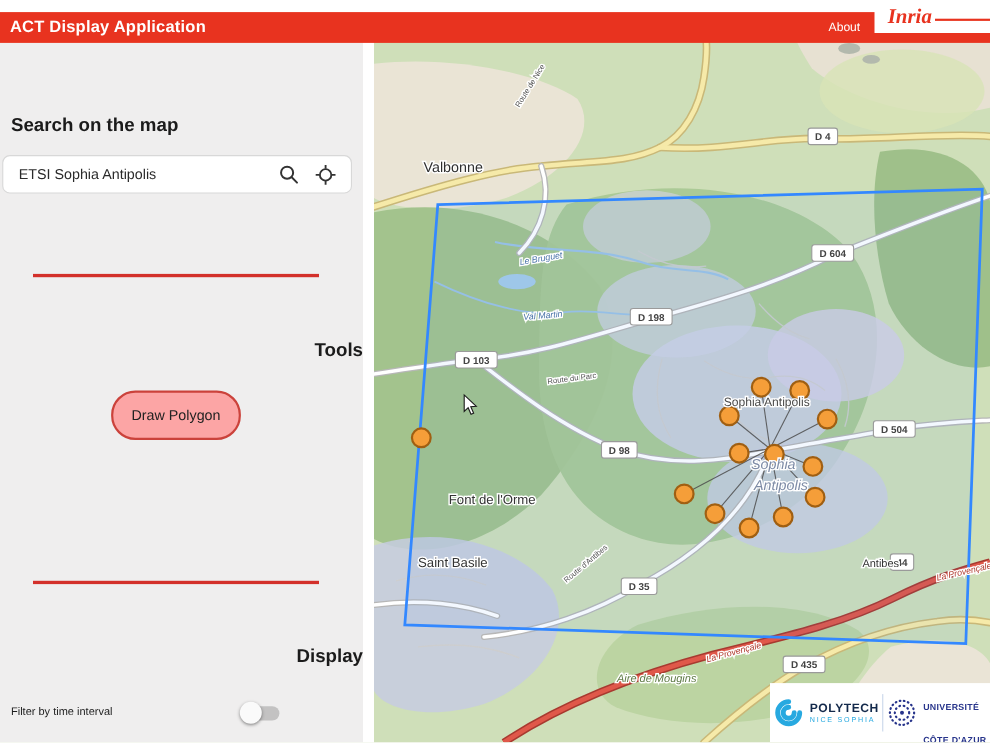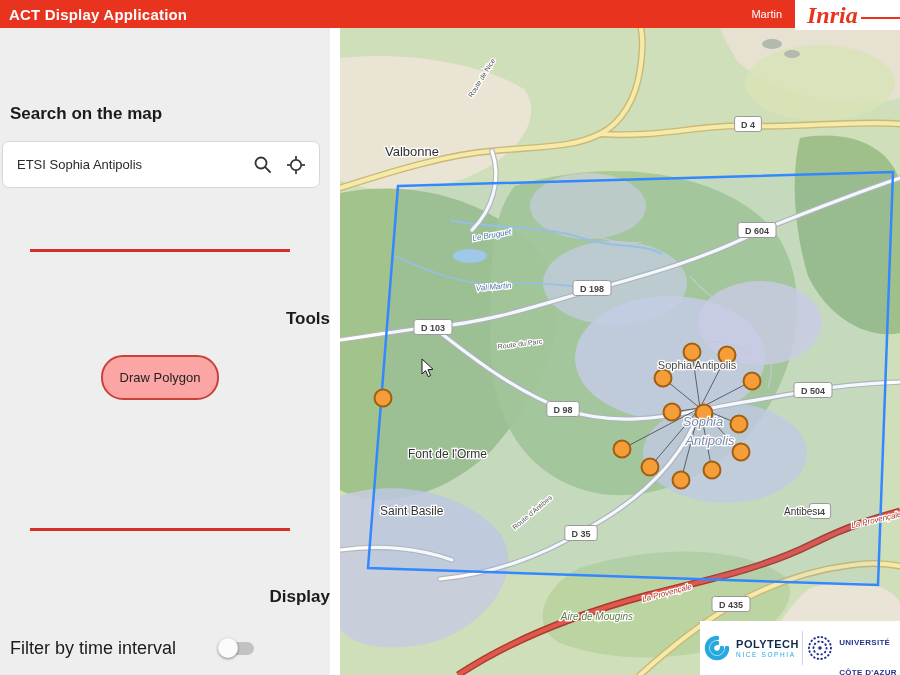--- a/index.html
+++ b/index.html
@@ -6,7 +6,7 @@
   .page{position:relative;width:900px;height:675px;overflow:hidden;font-family:"Liberation Sans",sans-serif;background:#fff;}
 
   
-  .topbar{position:absolute;top:0;left:0;right:0;height:28px;background:#e8331f;z-index:30;}
+  .topbar{position:absolute;top:11px;left:0;right:0;height:28px;background:#e8331f;z-index:30;}
   .app-title{position:absolute;left:9px;top:50%;transform:translateY(-50%);margin:0;color:#fff;font-size:15px;font-weight:bold;letter-spacing:.2px;}
   .about-link{position:absolute;right:118px;top:50%;transform:translateY(-50%);color:#fff;font-size:11px;text-decoration:none;cursor:pointer;}
   .inria-box{position:absolute;right:0;top:0;width:105px;height:30px;background:#fff;display:flex;align-items:center;padding-left:12px;box-sizing:border-box;z-index:31;}

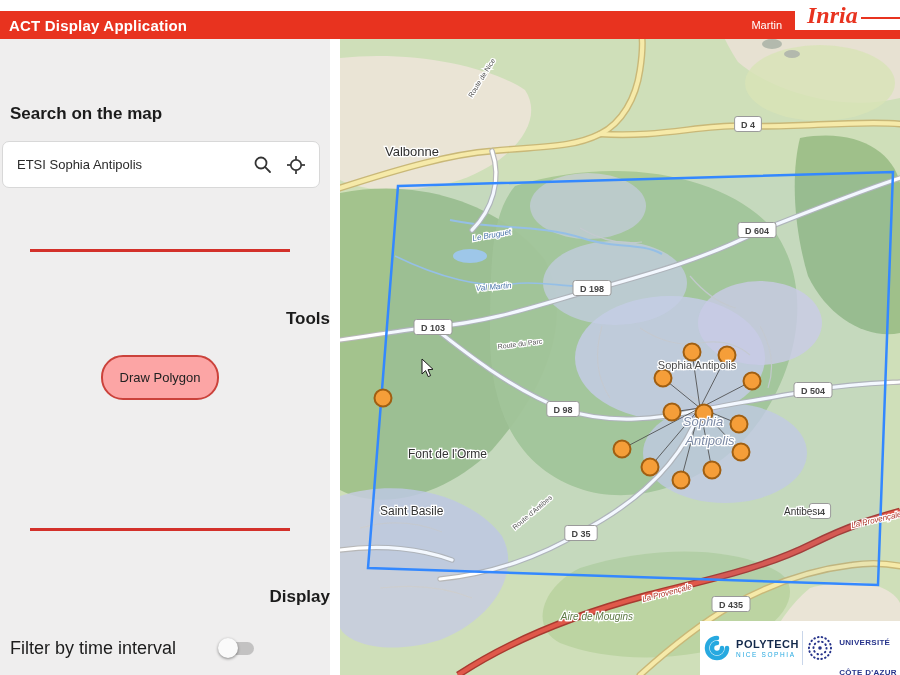--- a/index.html
+++ b/index.html
@@ -66,7 +66,7 @@
 
   <header class="topbar">
     <h1 class="app-title">ACT Display Application</h1>
-    <a class="about-link">Martin</a>
+    <a class="about-link">About</a>
   </header>
   <div class="inria-box">
     <span class="inria-text">Inria</span>

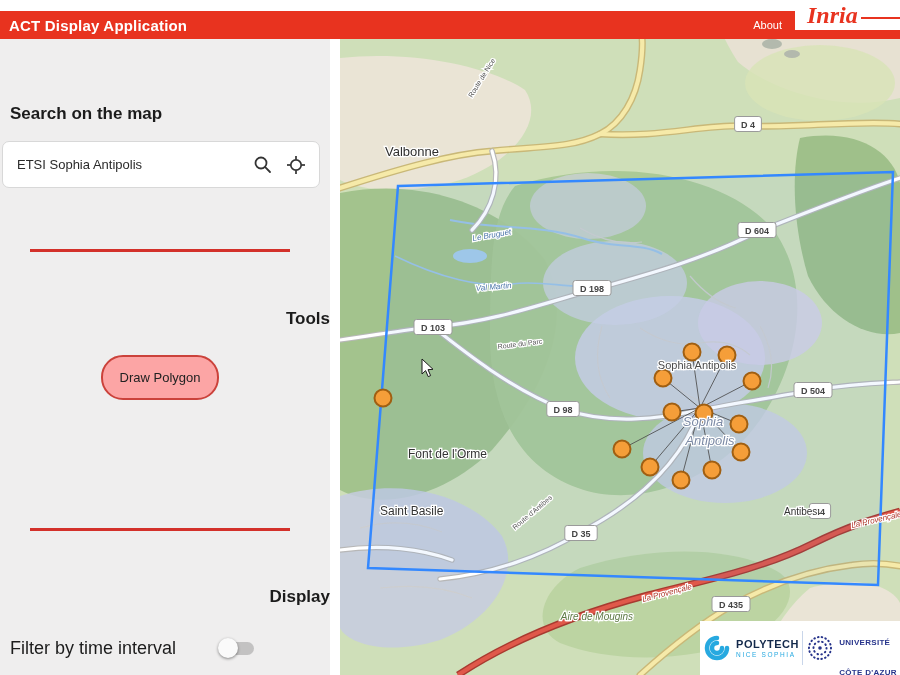--- a/index.html
+++ b/index.html
@@ -10,7 +10,7 @@
   .app-title{position:absolute;left:9px;top:50%;transform:translateY(-50%);margin:0;color:#fff;font-size:15px;font-weight:bold;letter-spacing:.2px;}
   .about-link{position:absolute;right:118px;top:50%;transform:translateY(-50%);color:#fff;font-size:11px;text-decoration:none;cursor:pointer;}
   .inria-box{position:absolute;right:0;top:0;width:105px;height:30px;background:#fff;display:flex;align-items:center;padding-left:12px;box-sizing:border-box;z-index:31;}
-  .inria-text{color:#e8331f;font-family:"Liberation Serif",serif;font-style:italic;font-weight:bold;font-size:24px;line-height:1;}
+  .inria-text{color:#e8331f;font-family:"Liberation Serif",serif;font-style:italic;font-weight:bold;font-size:19px;line-height:1;}
   .inria-line{flex:1;height:2px;background:#e8331f;margin:6px 0 0 3px;}
 
   

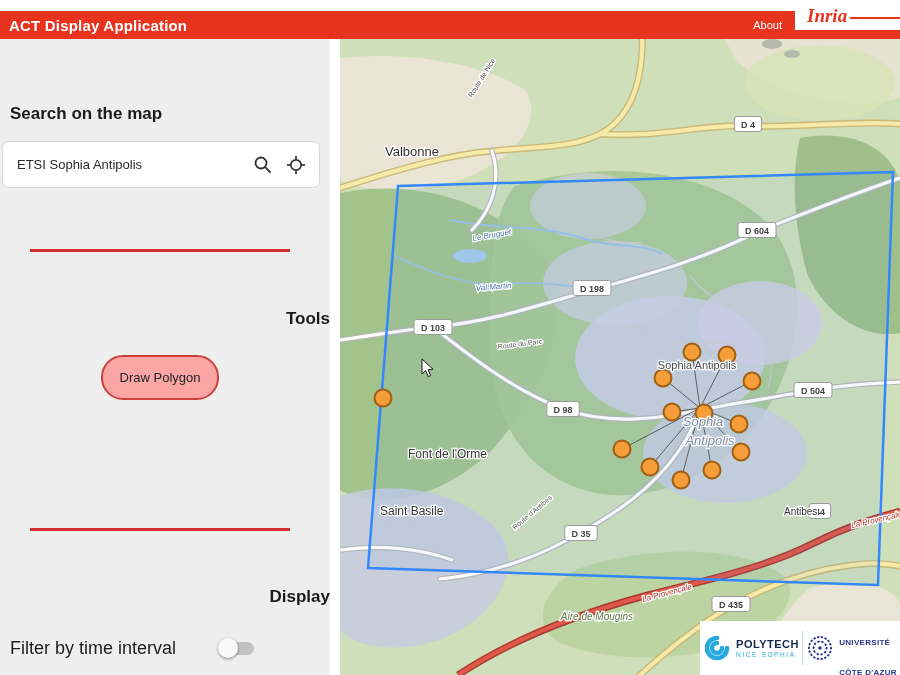--- a/index.html
+++ b/index.html
@@ -16,7 +16,7 @@
   
   .sidebar{position:absolute;top:11px;left:0;width:330px;bottom:0;background:#efeeee;z-index:20;}
   .search-heading{position:absolute;top:93px;left:10px;margin:0;font-size:17px;font-weight:bold;color:#1b1b1b;}
-  .search-box{position:absolute;top:130px;left:2px;width:318px;height:47px;background:#fff;border:1px solid #d8d8d8;border-radius:7px;box-sizing:border-box;display:flex;align-items:center;padding:0 6px 0 0;}
+  .search-box{position:absolute;top:130px;left:2px;width:318px;height:35px;background:#fff;border:1px solid #d8d8d8;border-radius:7px;box-sizing:border-box;display:flex;align-items:center;padding:0 6px 0 0;}
   .search-input{flex:1;border:none;outline:none;background:transparent;font-family:"Liberation Sans",sans-serif;font-size:13px;color:#2a2a2a;padding:0 4px 0 14px;min-width:0;}
   .icon-btn{width:34px;height:34px;display:flex;align-items:center;justify-content:center;cursor:pointer;}
   .divider{position:absolute;left:30px;width:260px;height:3px;background:#d3302a;}

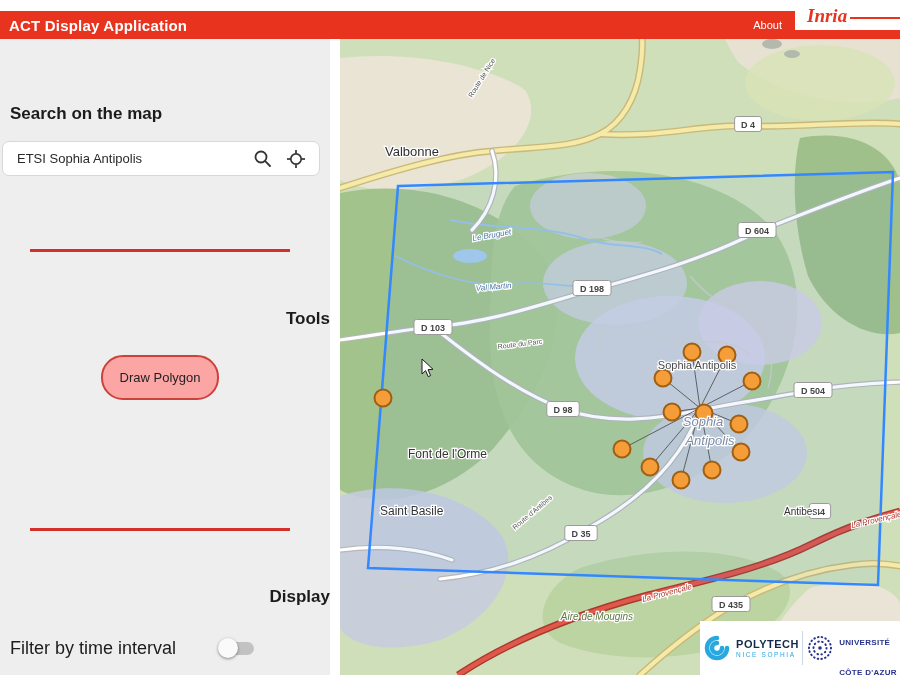--- a/index.html
+++ b/index.html
@@ -29,7 +29,7 @@
   .pill-btn.draw{top:344px;}
   .pill-btn.reset{top:416px;}
   .filter-row{position:absolute;top:625px;left:10px;right:6px;height:26px;}
-  .filter-label{font-size:18px;color:#1c1c1c;line-height:24px;}
+  .filter-label{font-size:10px;color:#1c1c1c;line-height:24px;}
   .toggle{position:absolute;left:208px;top:0;width:40px;height:24px;display:inline-block;cursor:pointer;}
   .toggle-track{position:absolute;left:4px;top:6px;width:32px;height:13px;border-radius:7px;background:#9e9e9e;opacity:.55;}
   .toggle-knob{position:absolute;left:0;top:2px;width:20px;height:20px;border-radius:50%;background:#fafafa;box-shadow:0 1px 3px rgba(0,0,0,.45);}

